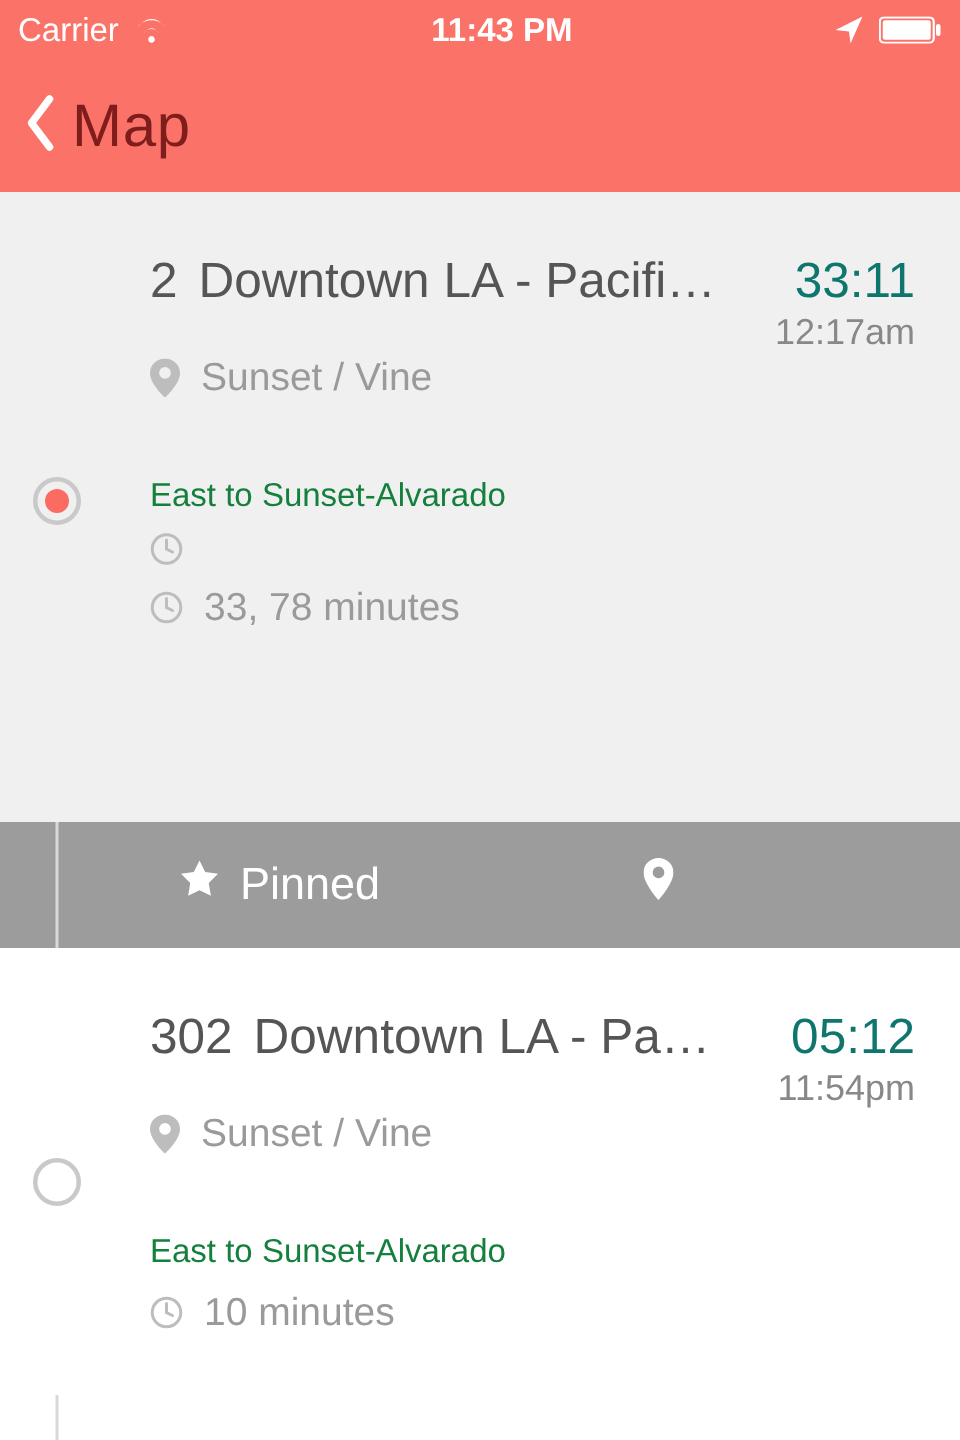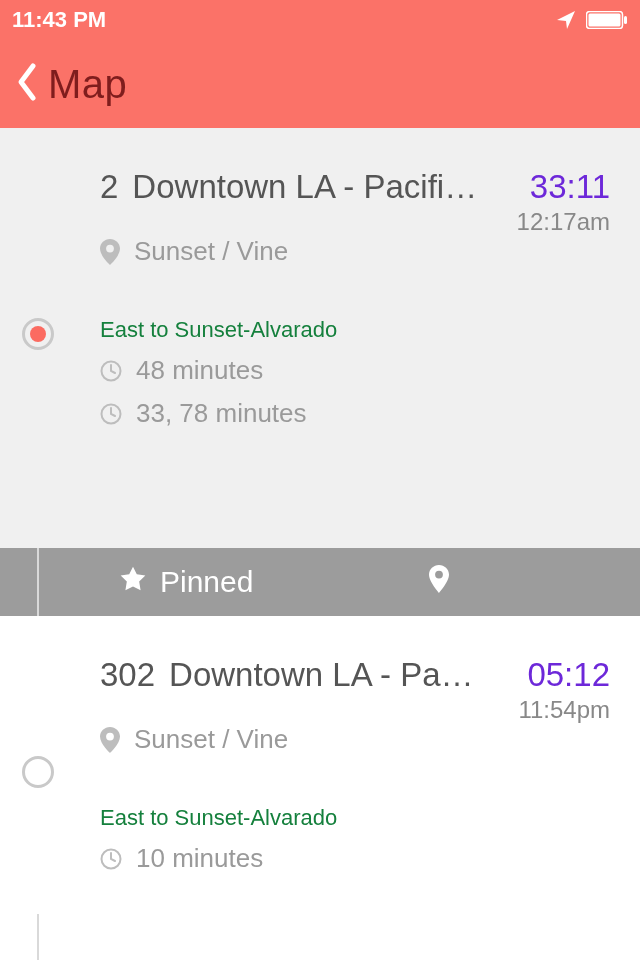--- a/index.html
+++ b/index.html
@@ -46,6 +46,14 @@
 <body>
 
 <div class="status-bar">
+  <div class="status-left">
+    <span>Carrier</span>
+    <span class="wifi-icon">
+      <svg width="24" height="18" viewBox="0 0 24 18">
+          <path fill="#fff" d="M12 17.5c1.2 0 2.2-1 2.2-2.2S13.2 13 12 13s-2.2 1-2.2 2.2 1 2.3 2.2 2.3zm-5.3-6.1l2-2C9.8 8.3 10.9 7.8 12 7.8s2.2.5 3.3 1.6l2 2C15.8 9.1 14 8.3 12 8.3s-3.8.8-5.3 3.1zM2.5 7.3l2-2C7 2.8 9.4 1.7 12 1.7s5 1.1 7.5 3.6l2 2C19 4 15.7 2.5 12 2.5S5 4 2.5 7.3z"></path>
+        </svg>
+    </span>
+  </div>
   <div class="status-time">11:43 PM</div>
   <div class="status-right">
     <span class="nav-arrow-icon">

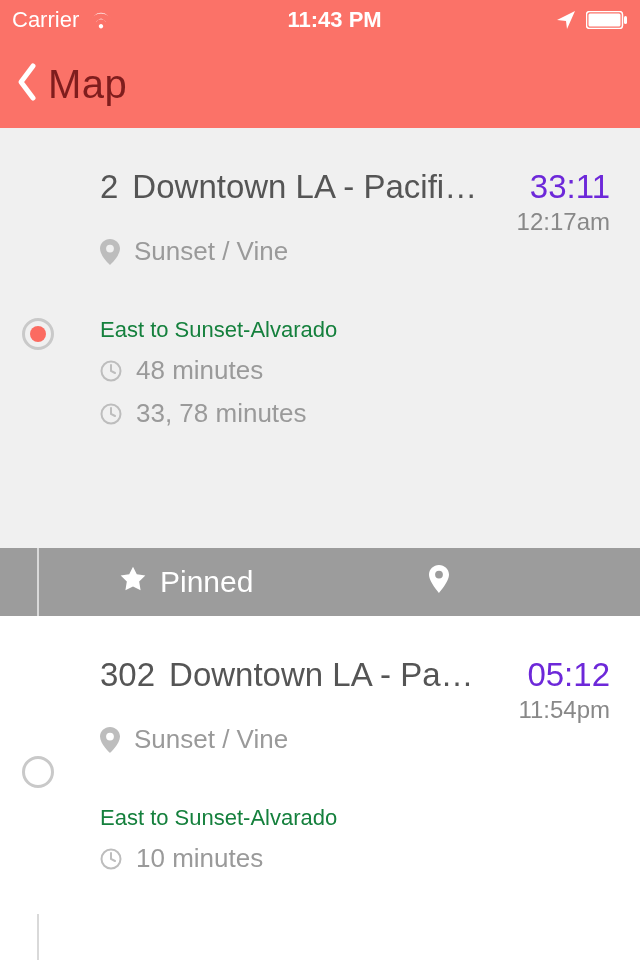--- a/index.html
+++ b/index.html
@@ -29,7 +29,7 @@
   .route-title { flex: 1; font-size: 33px; color:#555; font-weight:400; white-space:nowrap; overflow:hidden; text-overflow:ellipsis; padding-right:16px; }
   .route-title .num { margin-right: 14px; }
   .countdown-col { text-align:right; min-width:110px; }
-  .countdown { color:#6d28d9; font-size:33px; font-weight:400; }
+  .countdown { color:#0f766e; font-size:33px; font-weight:400; }
   .arrival { color:#888; font-size:24px; margin-top:2px; }
   .stop-row { display:flex; align-items:center; color:#9a9a9a; font-size:26px; gap:14px; }
   .dir { margin-top:50px; color:#15803d; font-size:22px; }

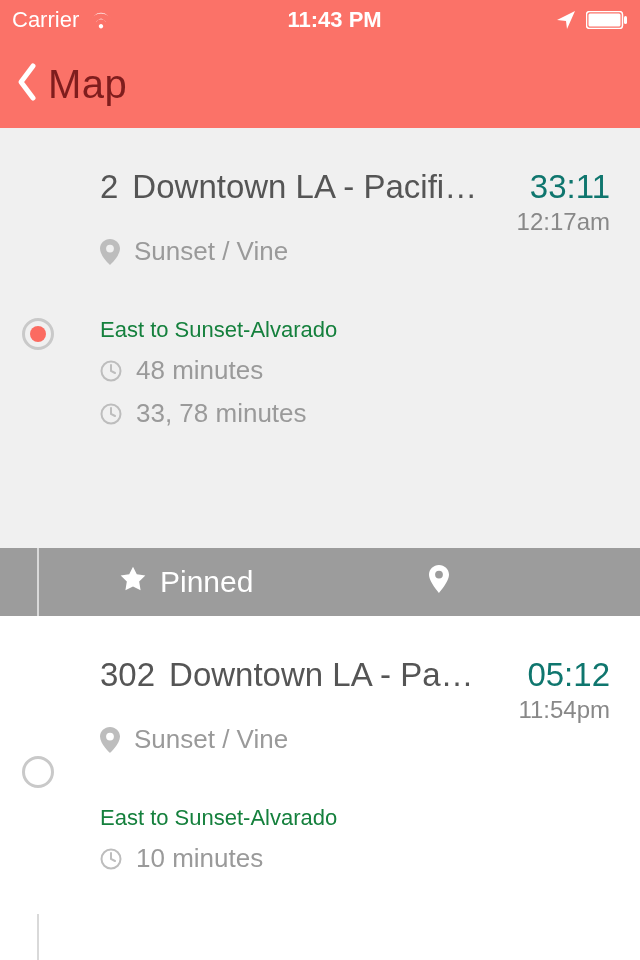--- a/index.html
+++ b/index.html
@@ -113,7 +113,6 @@
             <path d="M11 5v6l4 2" fill="none" stroke="#bdbdbd" stroke-width="2" stroke-linecap="round"></path>
           </svg>
       </span>
-      <span>48 minutes</span>
     </div>
 
     <div class="wait-row">

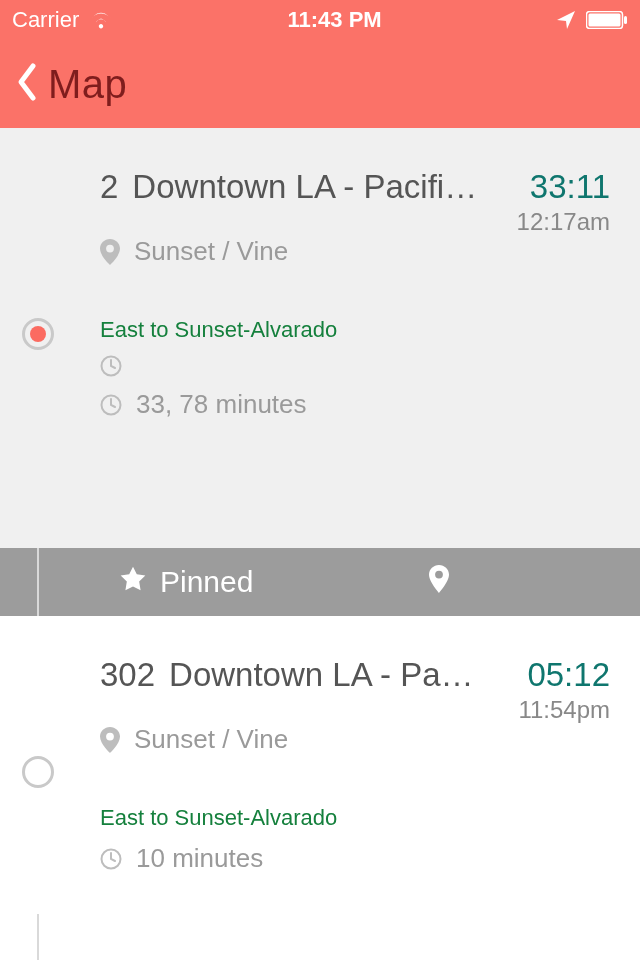--- a/index.html
+++ b/index.html
@@ -35,7 +35,7 @@
   .dir { margin-top:50px; color:#15803d; font-size:22px; }
   .wait-row { display:flex; align-items:center; margin-top:12px; color:#9a9a9a; font-size:26px; gap:14px; }
   
-  .action-bar { height:68px; background:#9c9c9c; display:flex; align-items:center; color:#fff; font-size:30px; font-weight:300; }
+  .action-bar { height:84px; background:#9c9c9c; display:flex; align-items:center; color:#fff; font-size:30px; font-weight:300; }
   .action { flex:1; display:flex; align-items:center; justify-content:center; gap:14px; cursor:pointer; }
   .action:first-child { justify-content:flex-start; padding-left:120px; flex:1.1; }
   .action:last-child { justify-content:flex-start; padding-left:50px; flex:0.9; }

